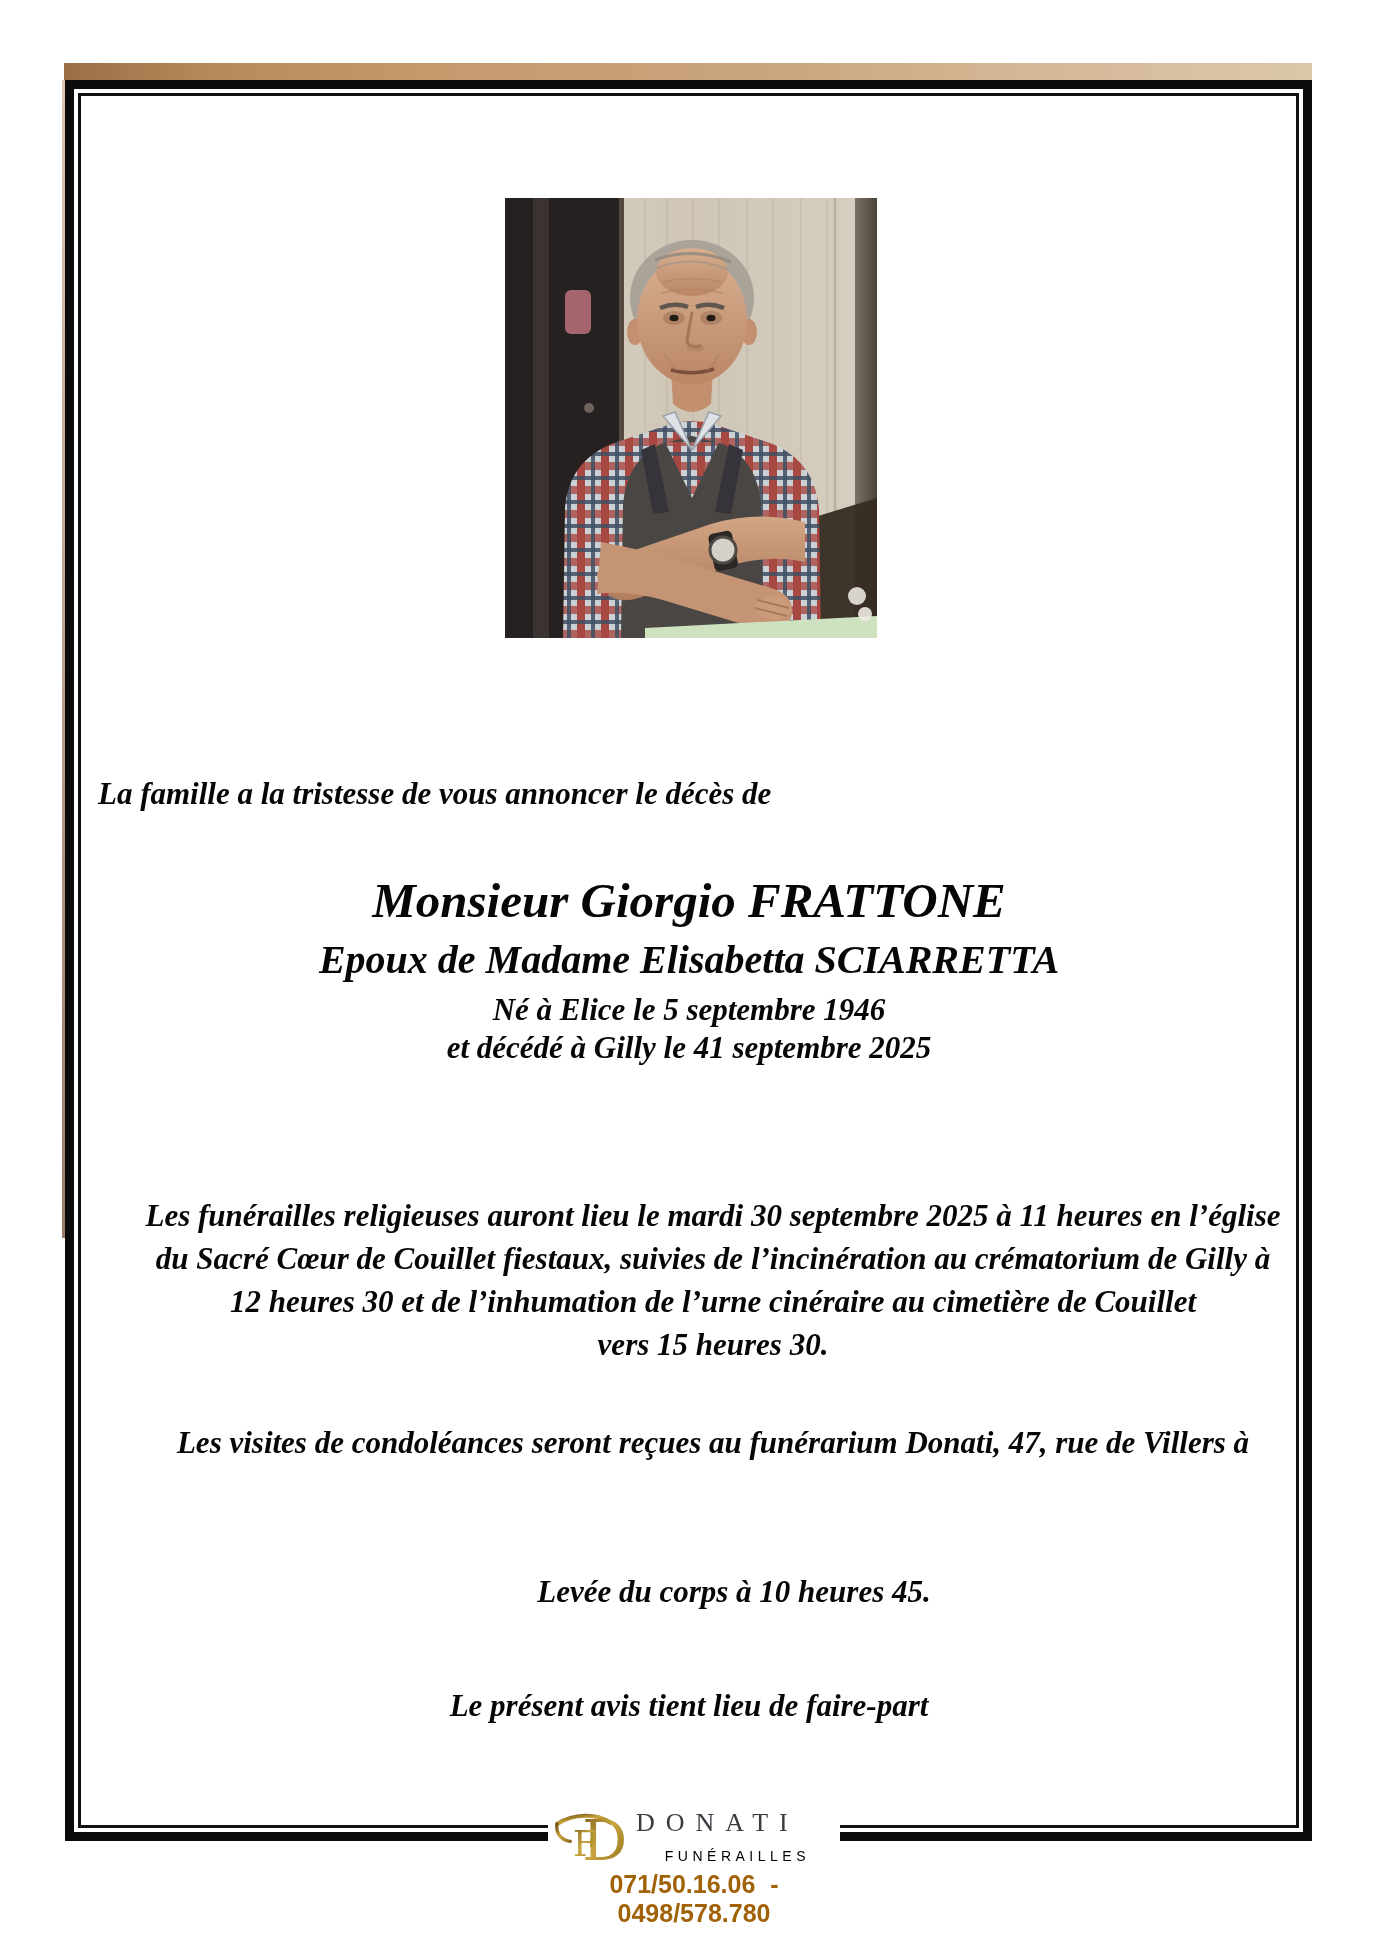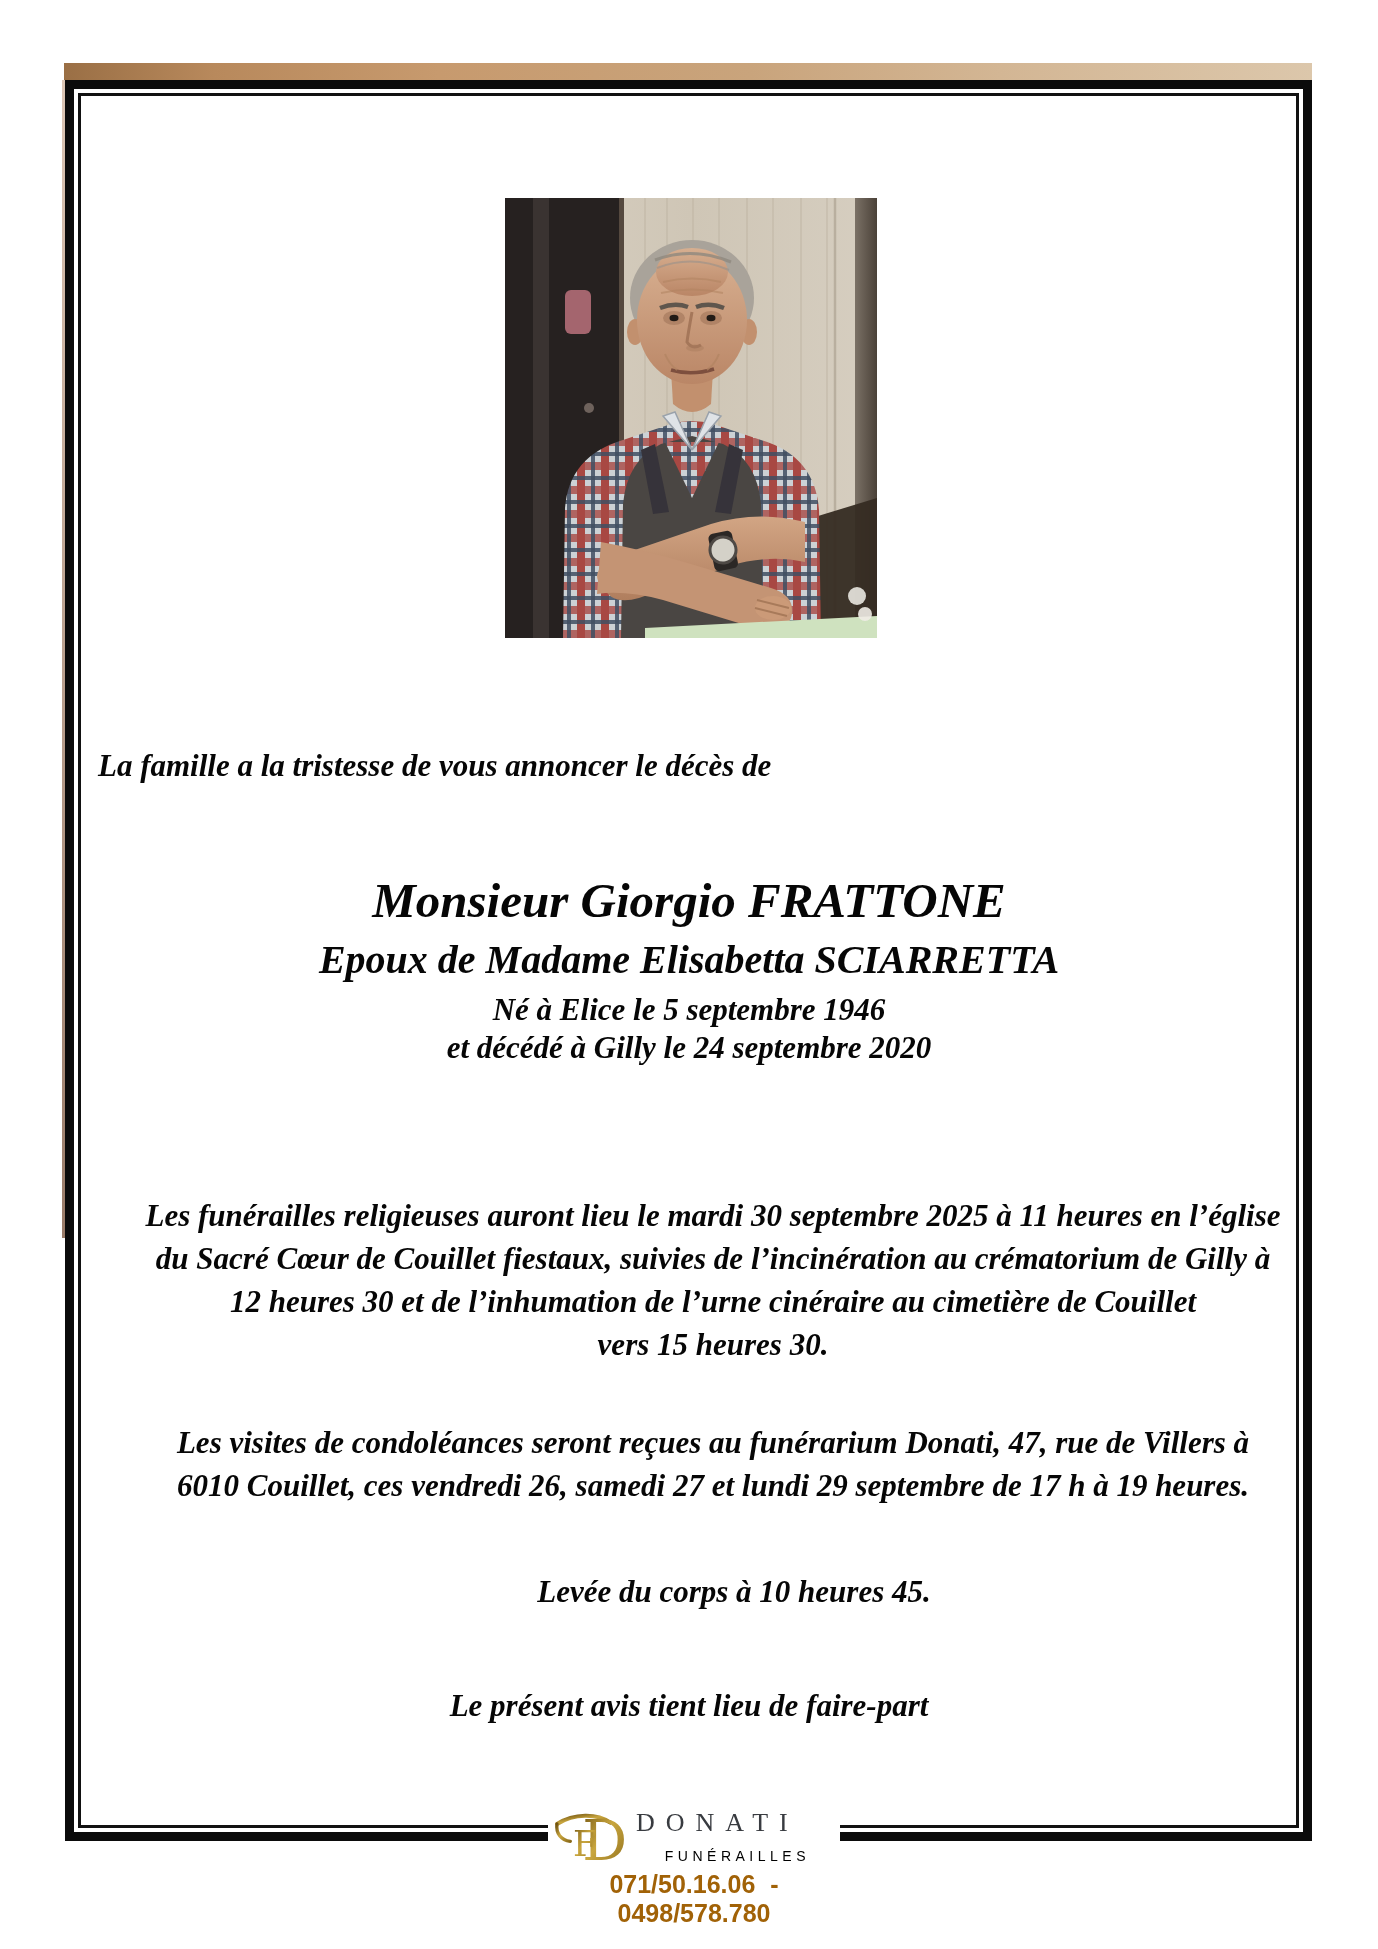--- a/index.html
+++ b/index.html
@@ -30,7 +30,7 @@
     position:absolute;left:0;width:1378px;text-align:center;
     font-weight:bold;font-style:italic;color:#060606;white-space:nowrap;
   }
-  .intro-line{left:98px;width:auto;text-align:left;top:748px;font-size:31px;}
+  .intro-line{left:98px;width:auto;text-align:left;top:776px;font-size:31px;}
   .name-line{top:872px;font-size:49px;}
   .spouse-line{top:936px;font-size:40px;}
   .birth-line{top:992px;font-size:31px;}

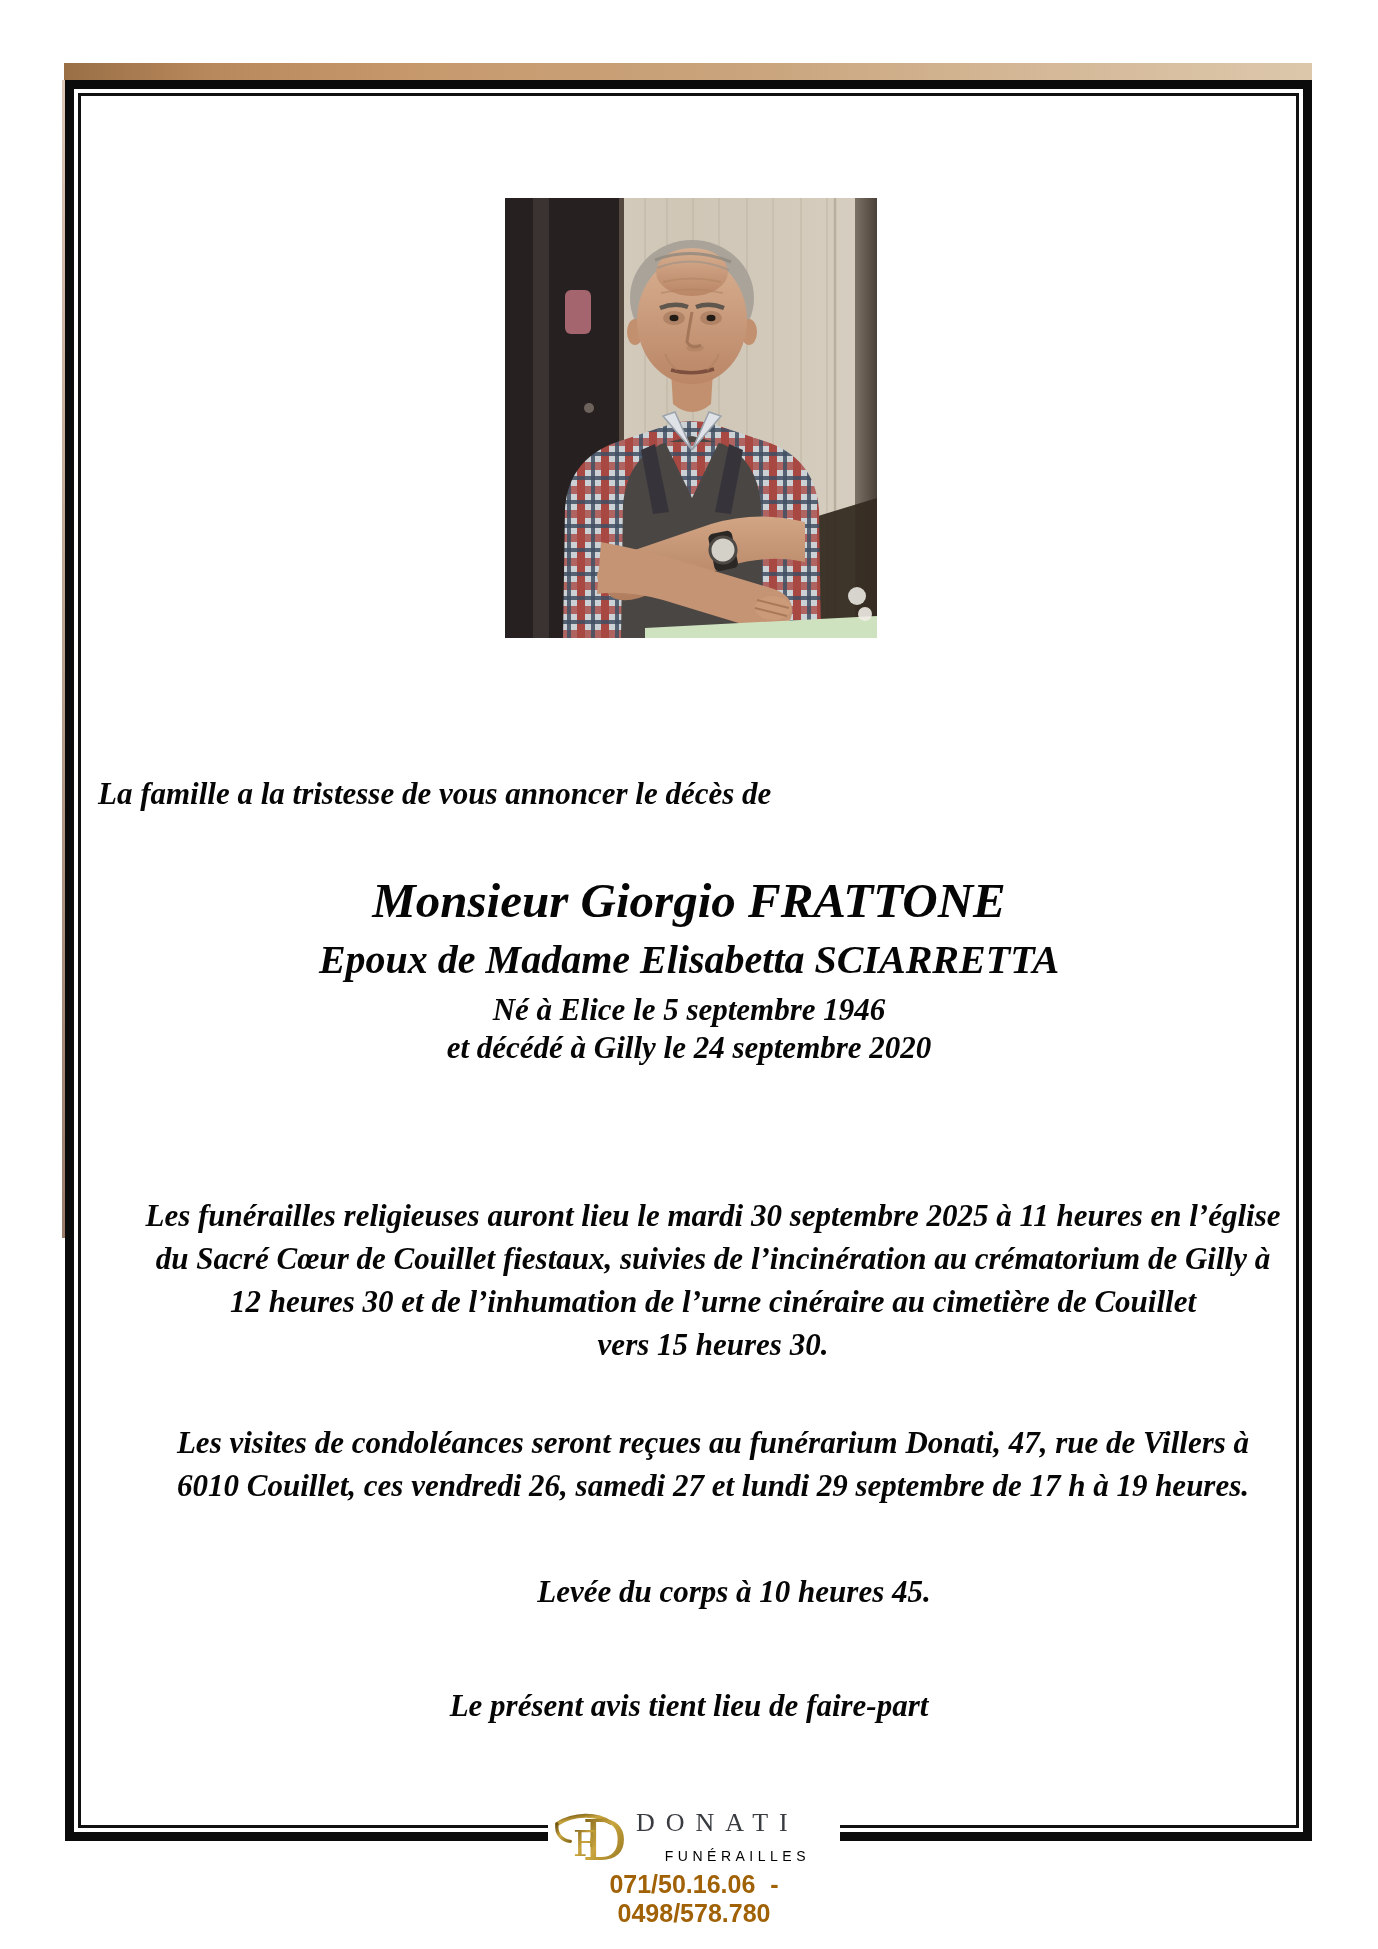--- a/index.html
+++ b/index.html
@@ -167,7 +167,7 @@
   <div class="txt name-line">Monsieur Giorgio FRATTONE</div>
   <div class="txt spouse-line">Epoux de Madame Elisabetta SCIARRETTA</div>
   <div class="txt birth-line">Né à Elice le 5 septembre 1946</div>
-  <div class="txt death-line">et décédé à Gilly le 24 septembre 2020</div>
+  <div class="txt death-line">et décédé à Gilly le 41 septembre 2025</div>
 
   <div class="txt funeral-block">
     <span class="block-line">Les funérailles religieuses auront lieu le mardi 30 septembre 2025 à 11 heures en l’église</span>

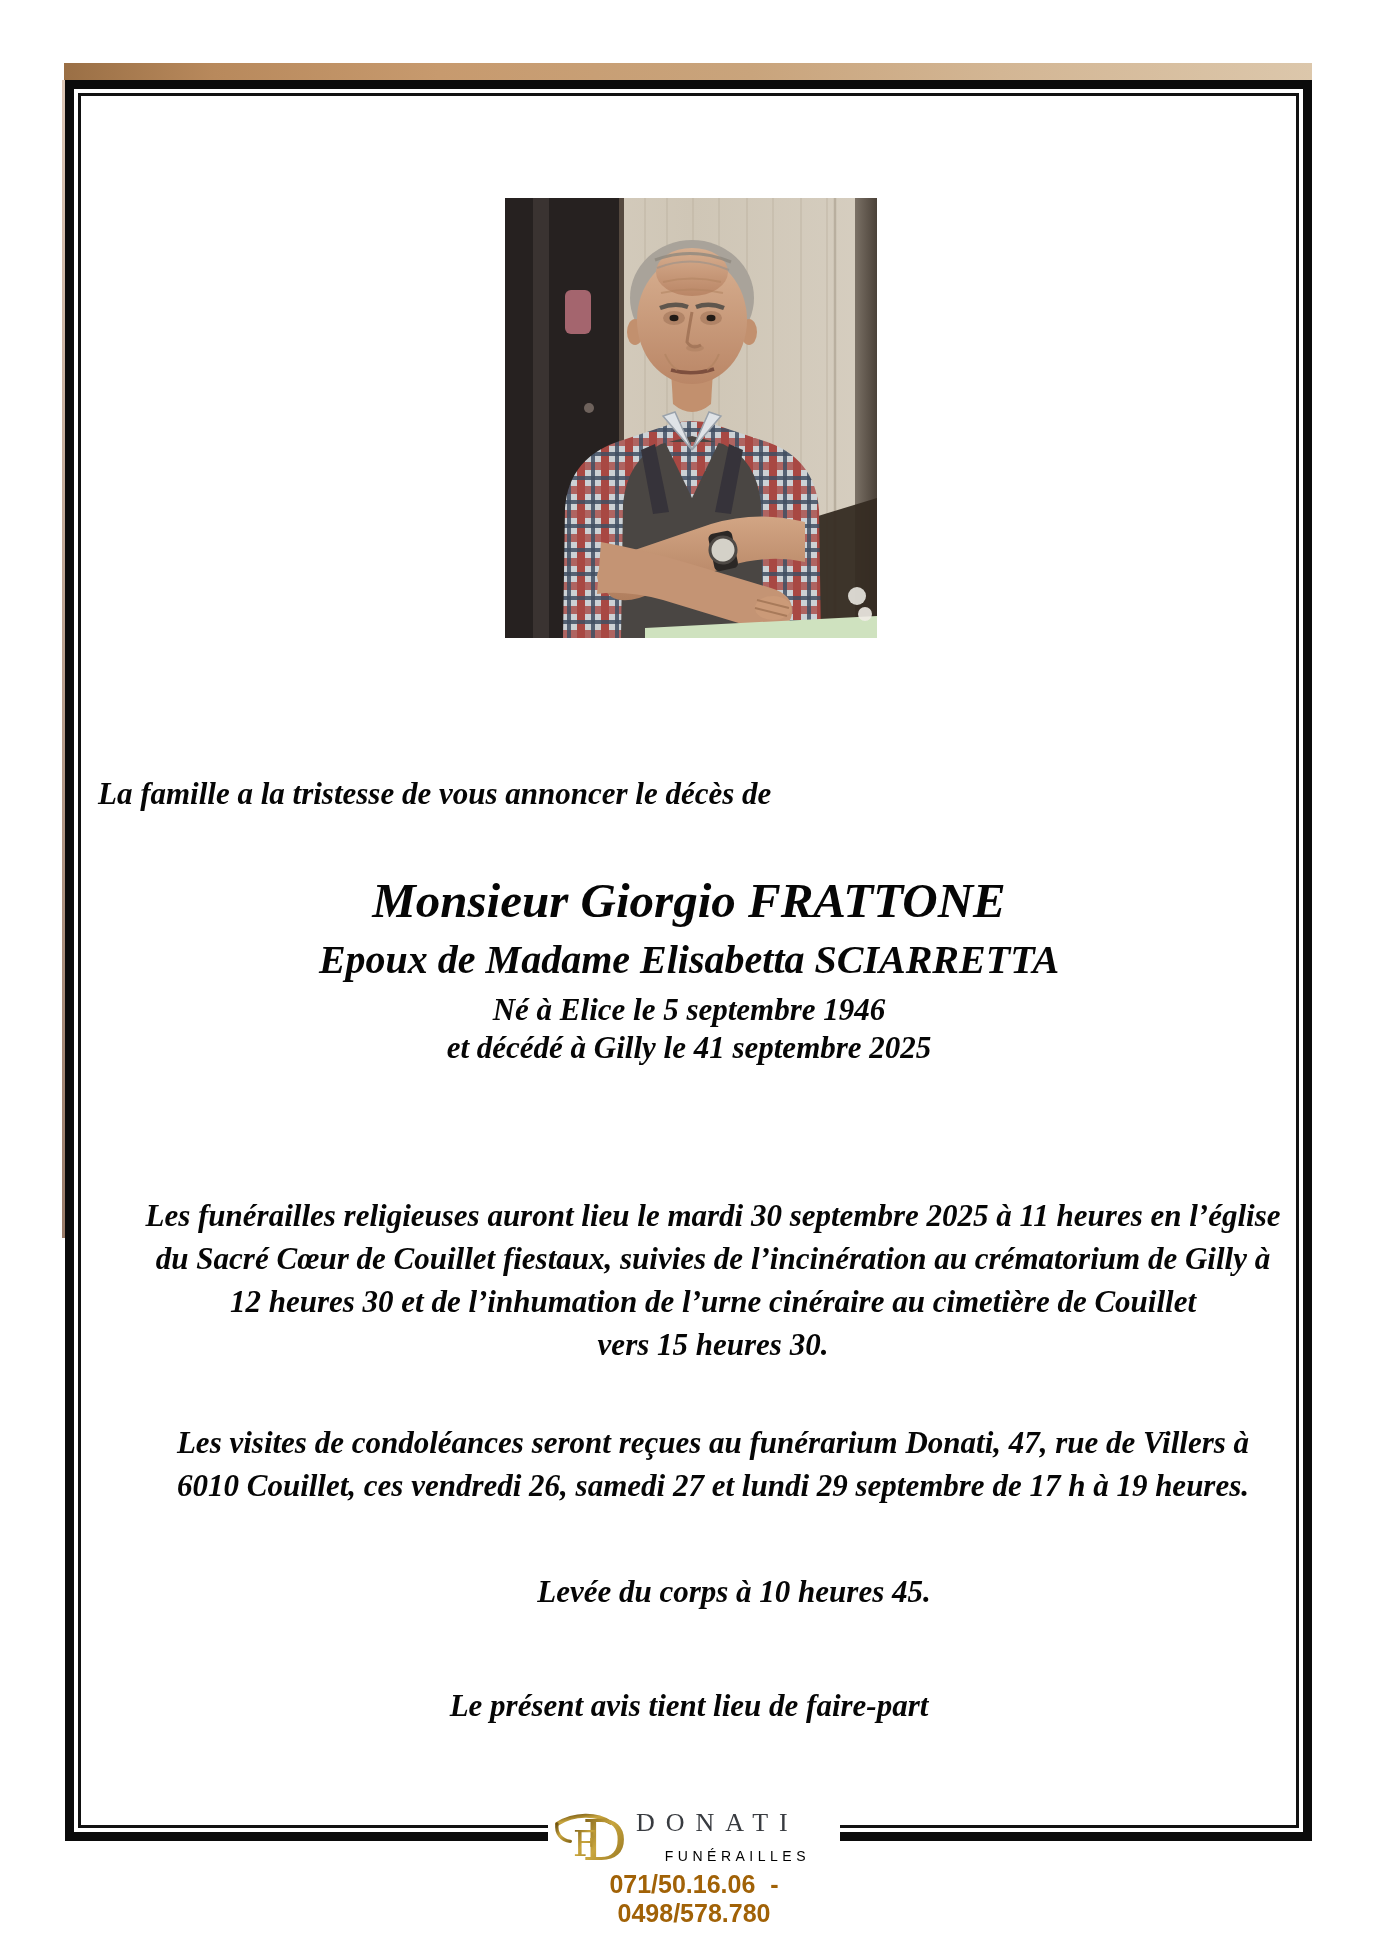--- a/index.html
+++ b/index.html
@@ -178,7 +178,6 @@
 
   <div class="txt condolence-block">
     <span class="block-line">Les visites de condoléances seront reçues au funérarium Donati, 47, rue de Villers à</span>
-    <span class="block-line">6010 Couillet, ces vendredi 26, samedi 27 et lundi 29 septembre de 17 h à 19 heures.</span>
   </div>
 
   <div class="txt levee-line">Levée du corps à 10 heures 45.</div>

